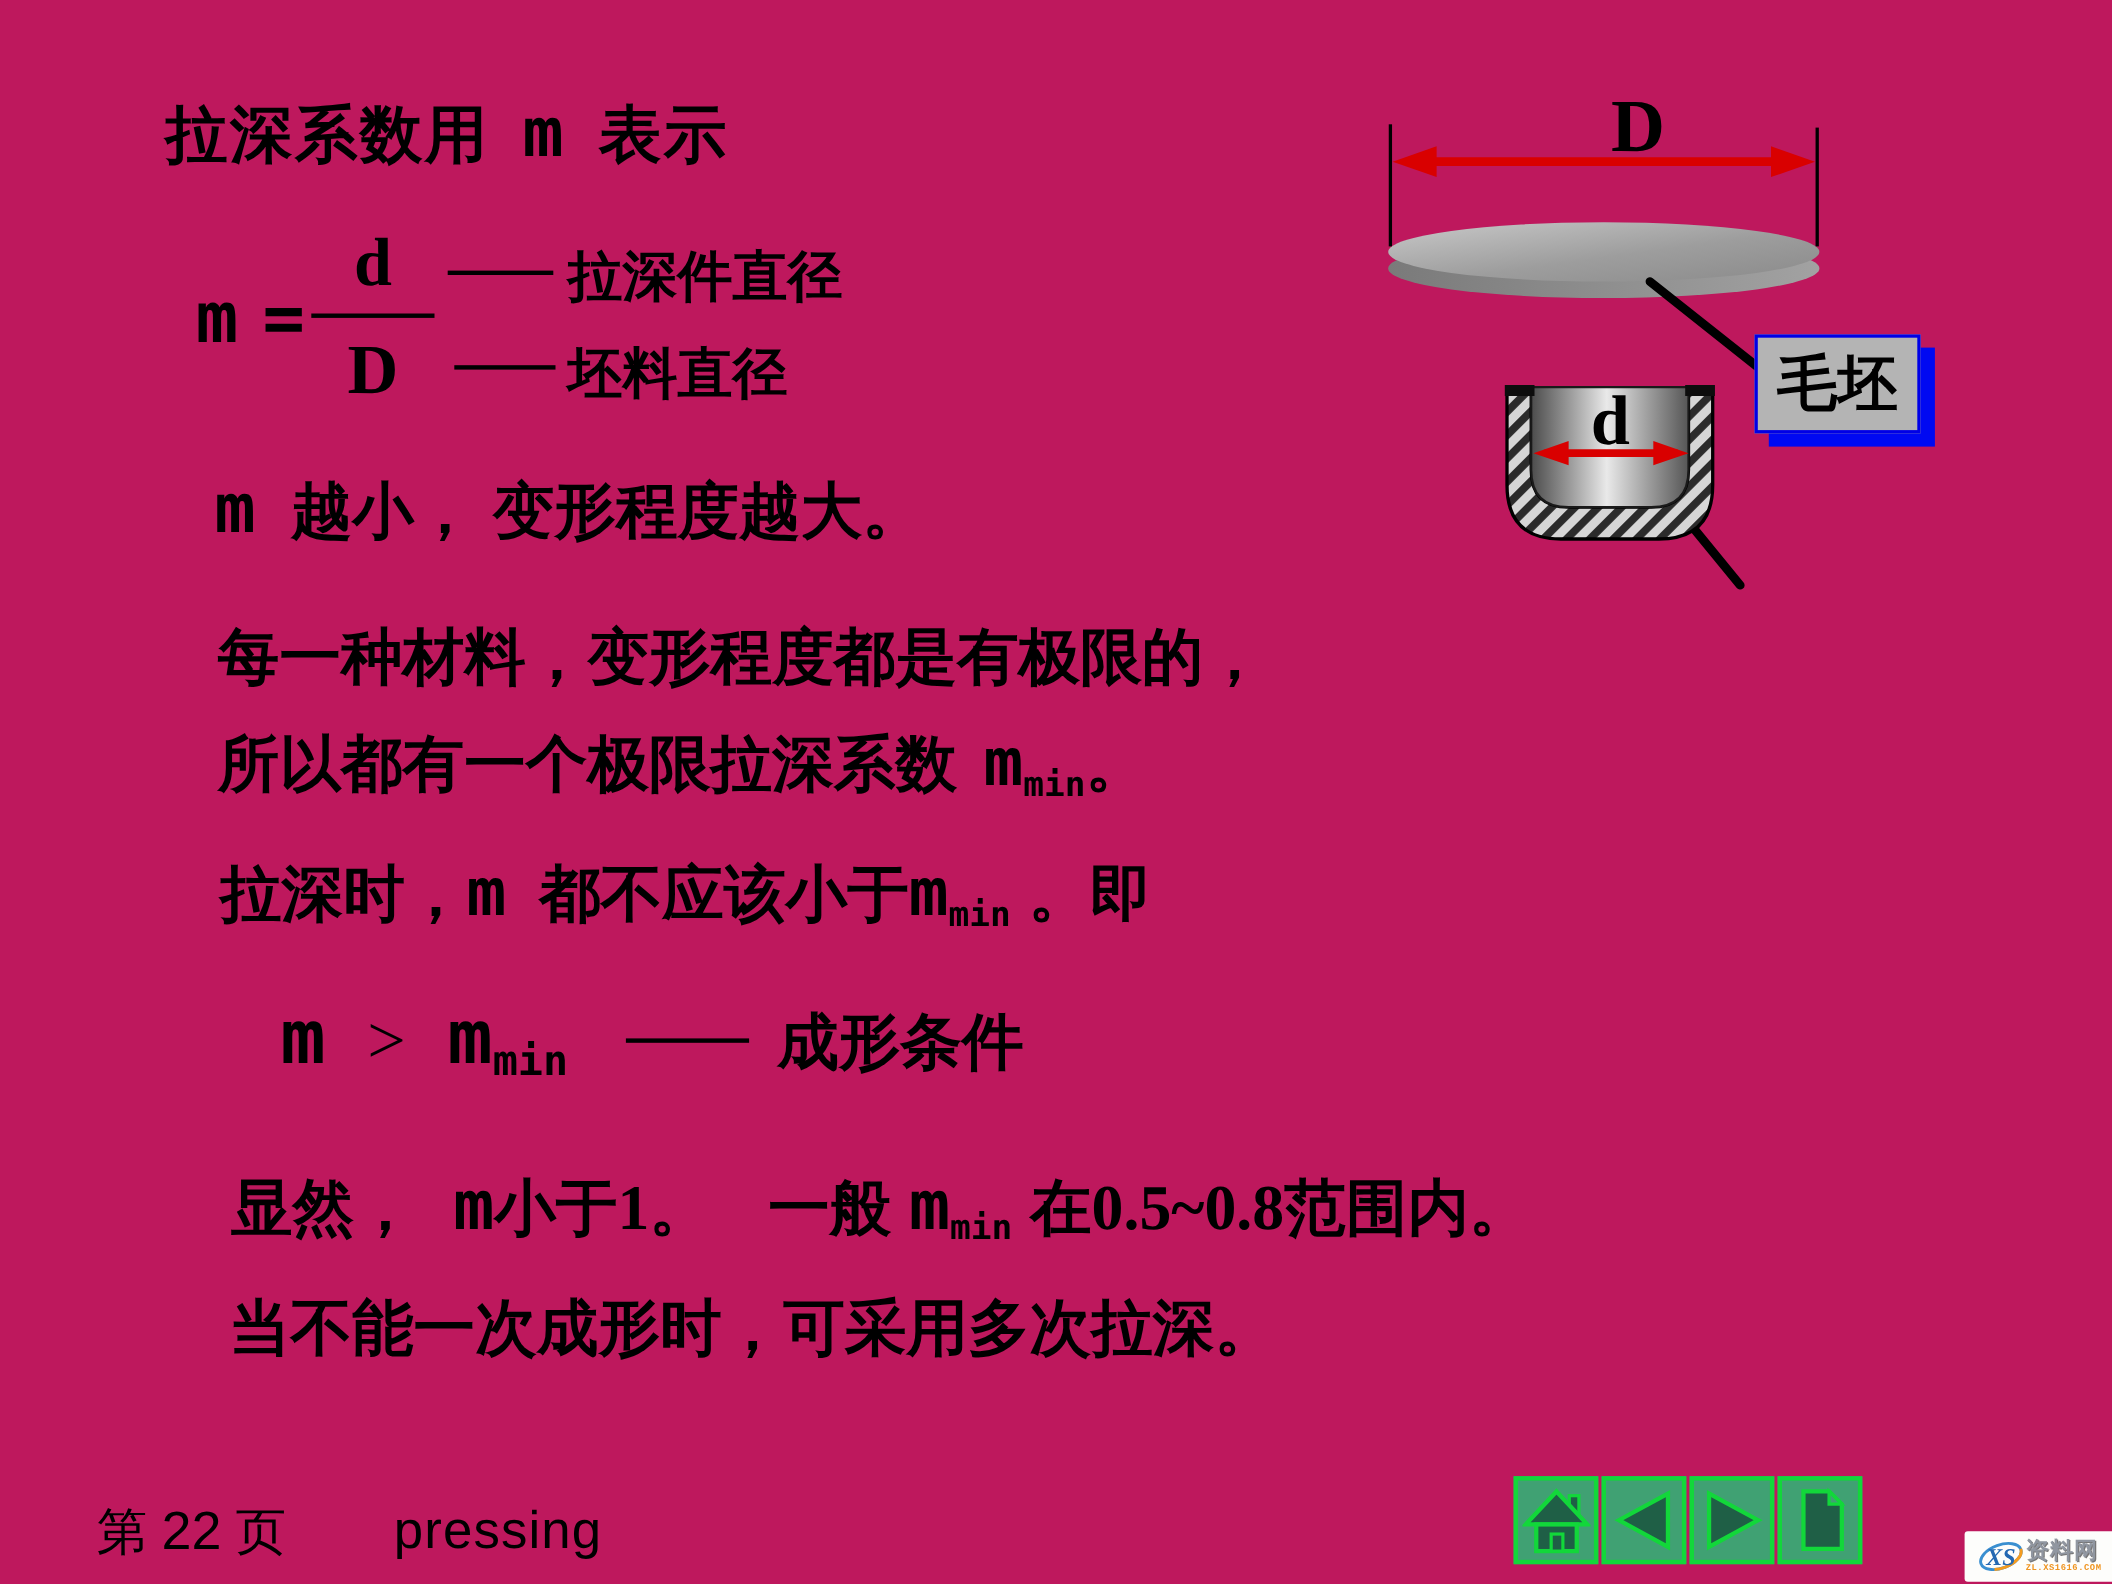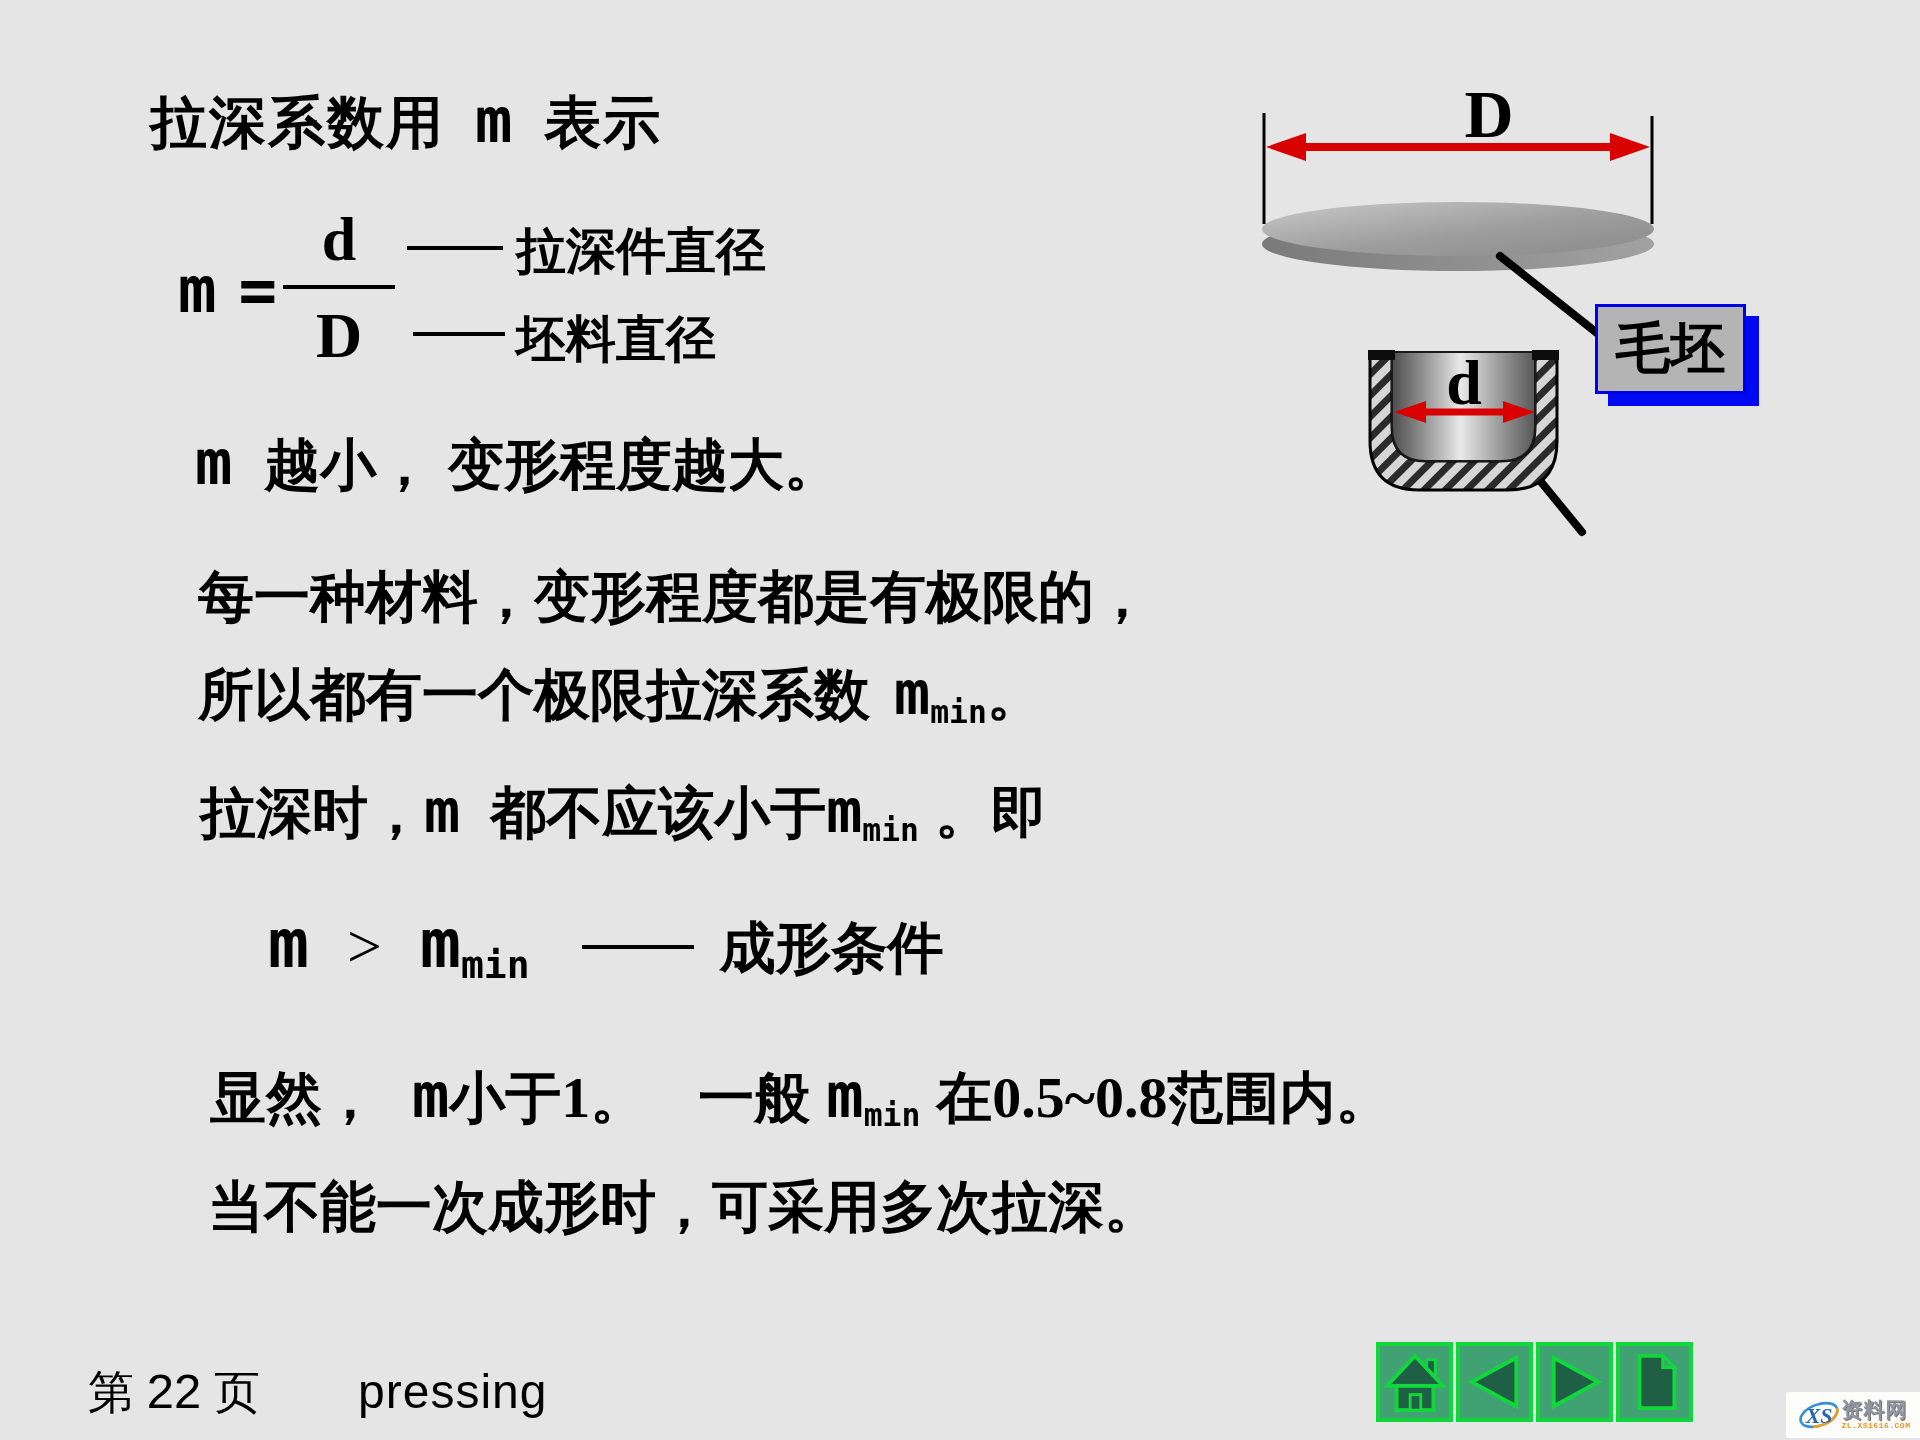--- a/index.html
+++ b/index.html
@@ -3,7 +3,7 @@
 <meta charset="utf-8">
 <style>
   html,body{margin:0;padding:0;}
-  #slide{position:relative;width:1920px;height:1440px;background:#e5e5e5;overflow:hidden;
+  #slide{position:relative;width:1920px;height:1440px;background:#be185d;overflow:hidden;
          font-family:"Liberation Sans",sans-serif;color:#000;}
   .abs{position:absolute;}
   .cn{font-family:"Liberation Sans",sans-serif;font-weight:bold;}

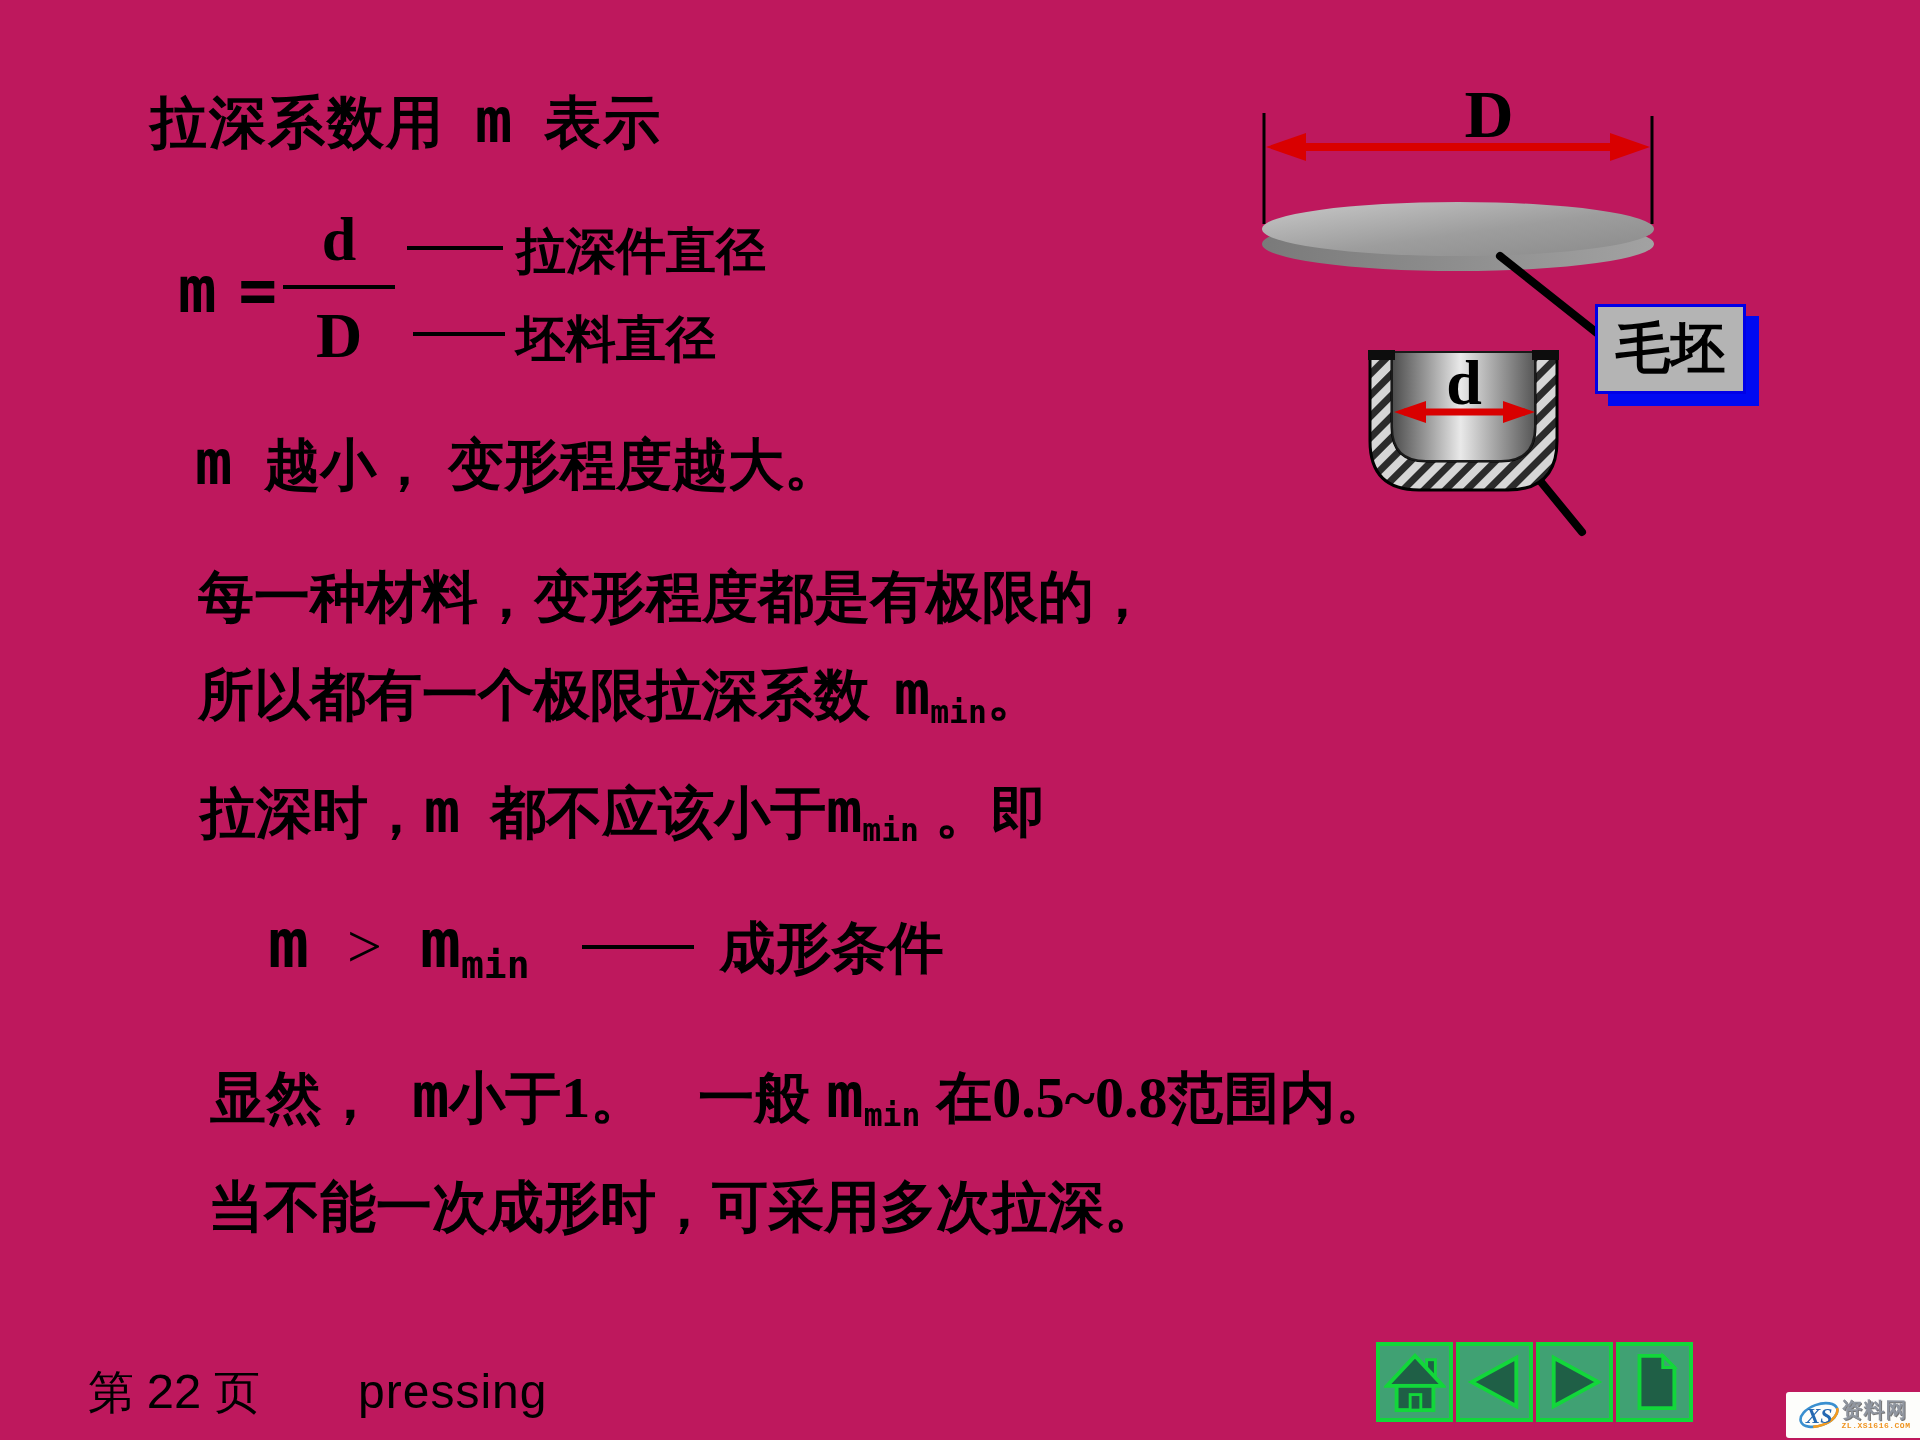--- a/index.html
+++ b/index.html
@@ -60,7 +60,7 @@
     <span>拉深时，</span><span class="mono" style="font-size:60px;">m</span><span class="sp" style="width:30px;"></span><span>都不应该小于</span><span class="mono" style="font-size:60px;">m</span><span class="msub">min</span><span class="sp" style="width:16px;"></span><span>。即</span>
   </div>
 
-  <div class="abs" style="left:268px;top:904px;font-size:56px;">
+  <div class="abs" style="left:255px;top:904px;font-size:56px;">
     <span class="mono" style="font-size:68px;">m</span><span class="sp" style="width:38px;"></span><span class="serif" style="font-size:62px;font-weight:normal;">&gt;</span><span class="sp" style="width:38px;"></span><span class="mono" style="font-size:68px;">m</span><span class="msub" style="font-size:38px;">min</span><span class="sp" style="width:52px;"></span><span class="sp" style="width:112px;height:4px;background:#000;vertical-align:18px;"></span><span class="sp" style="width:26px;"></span><span class="cn">成形条件</span>
   </div>
 

